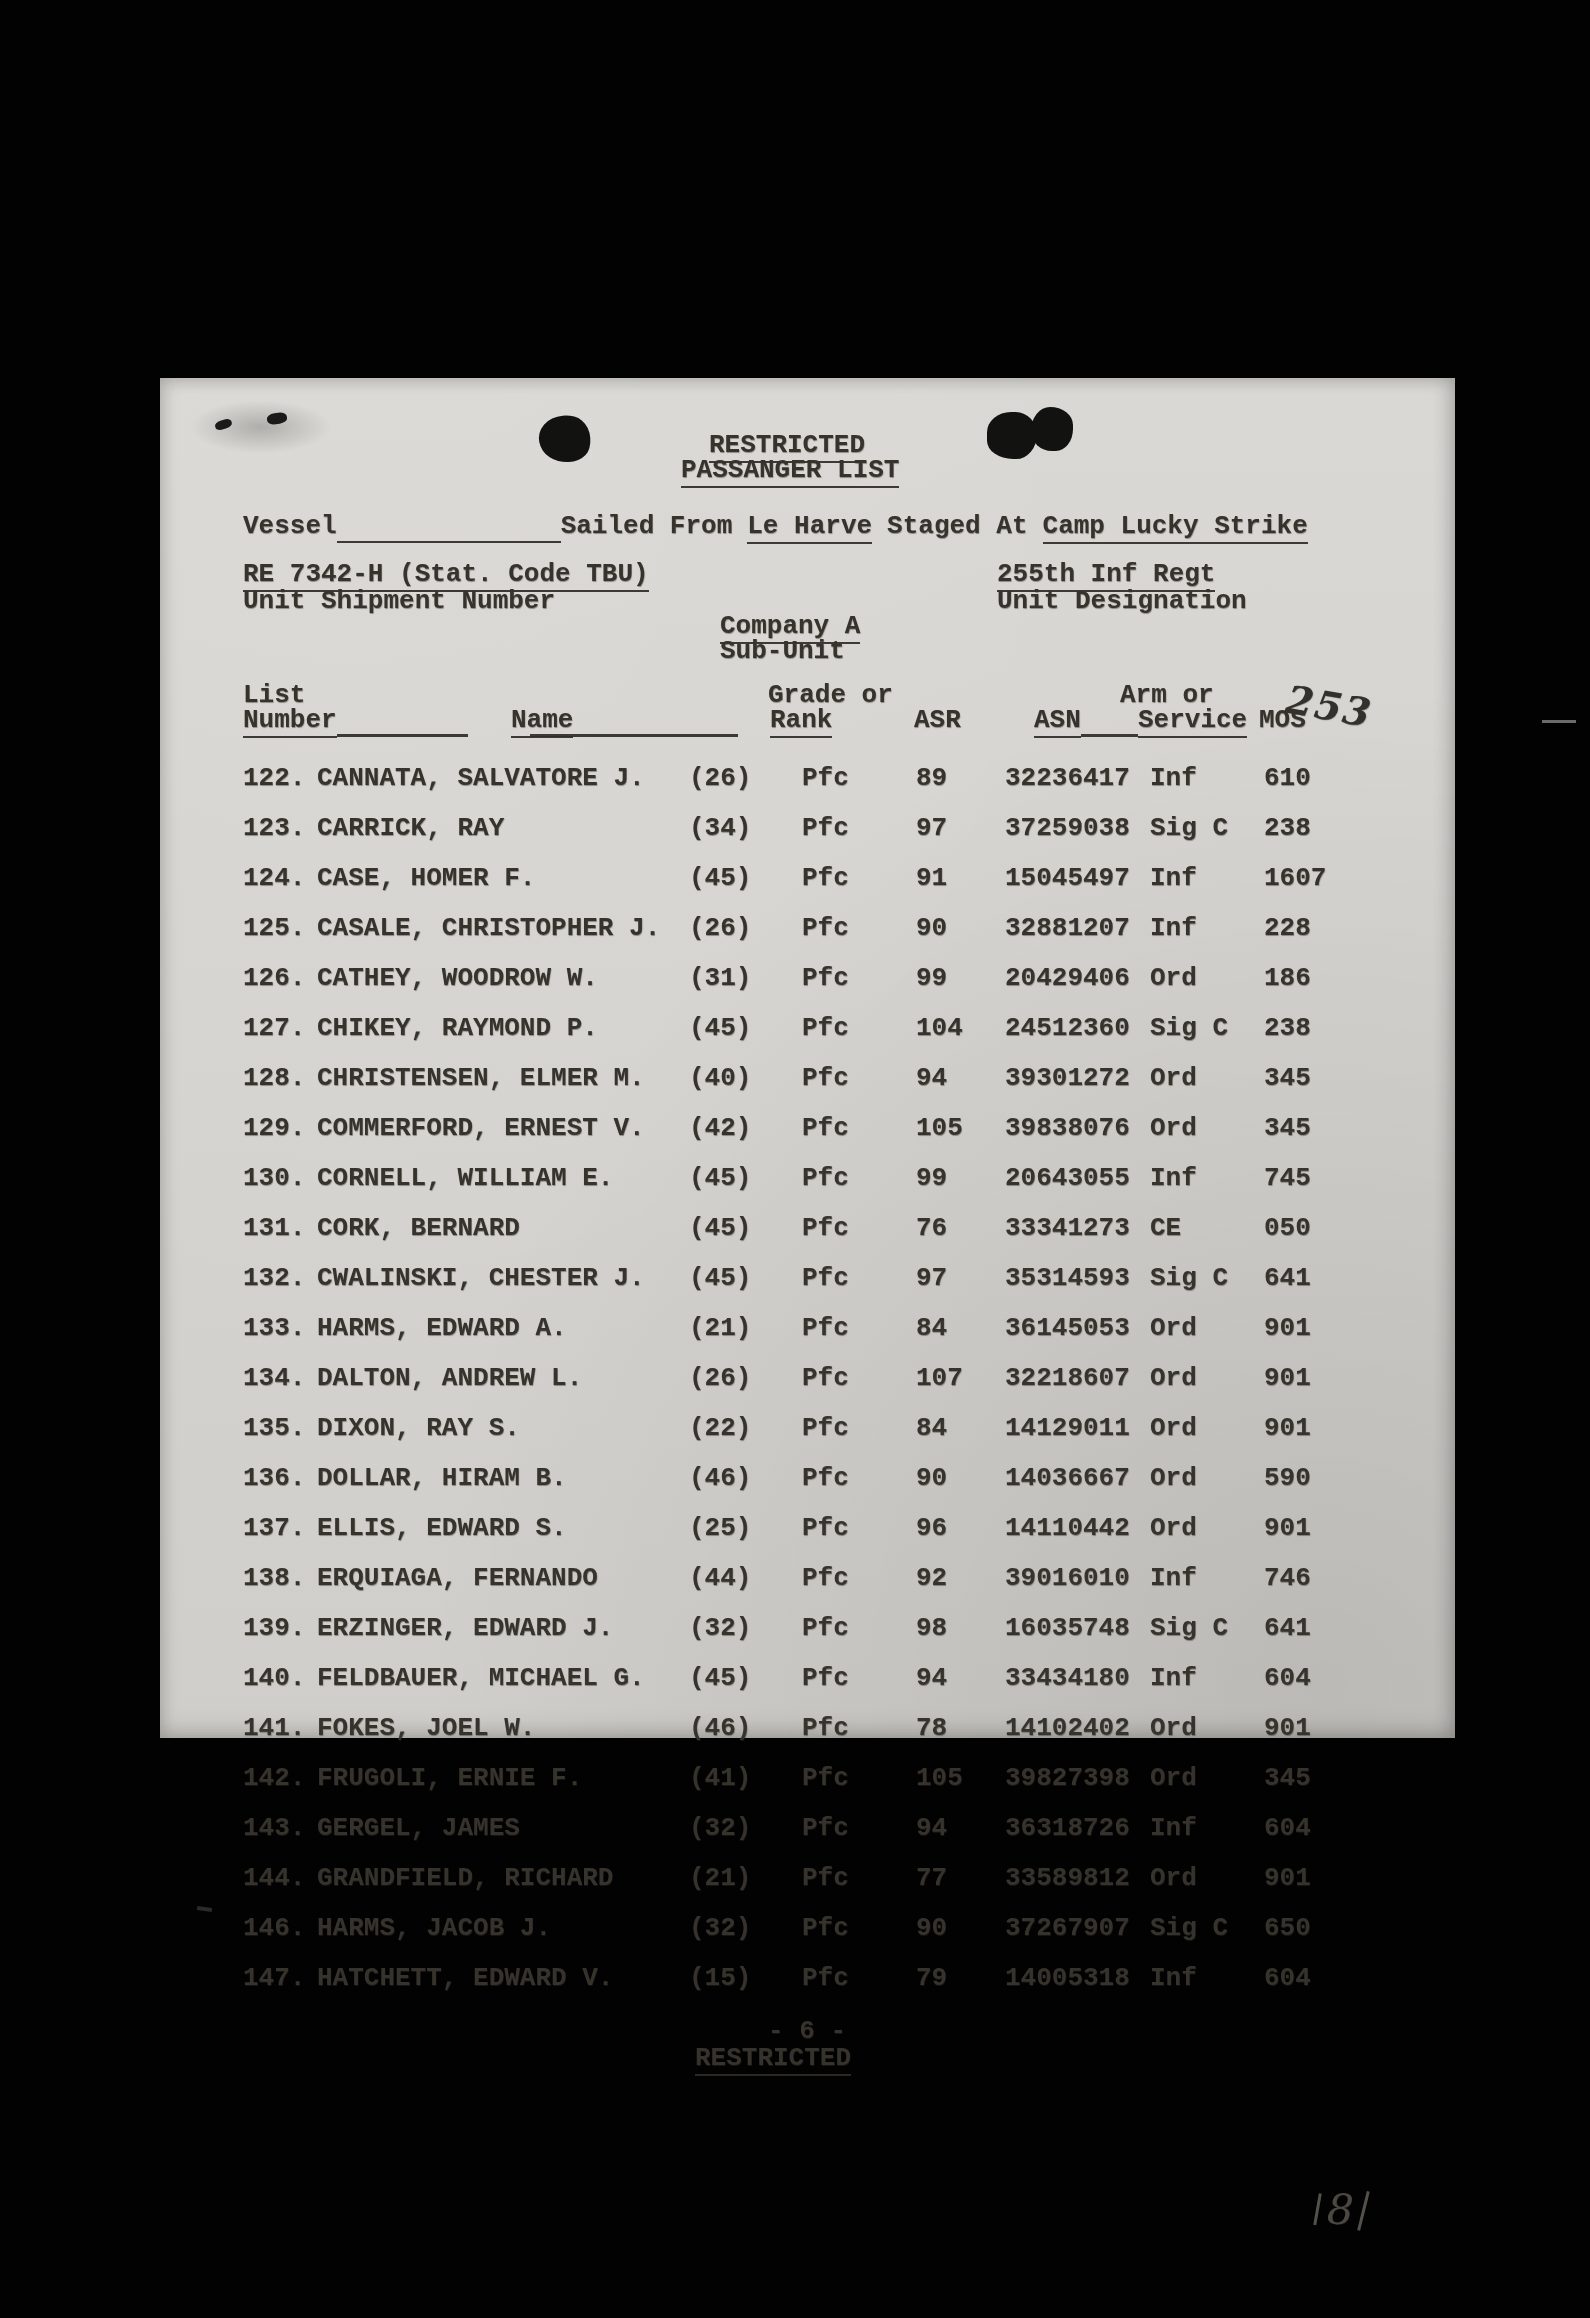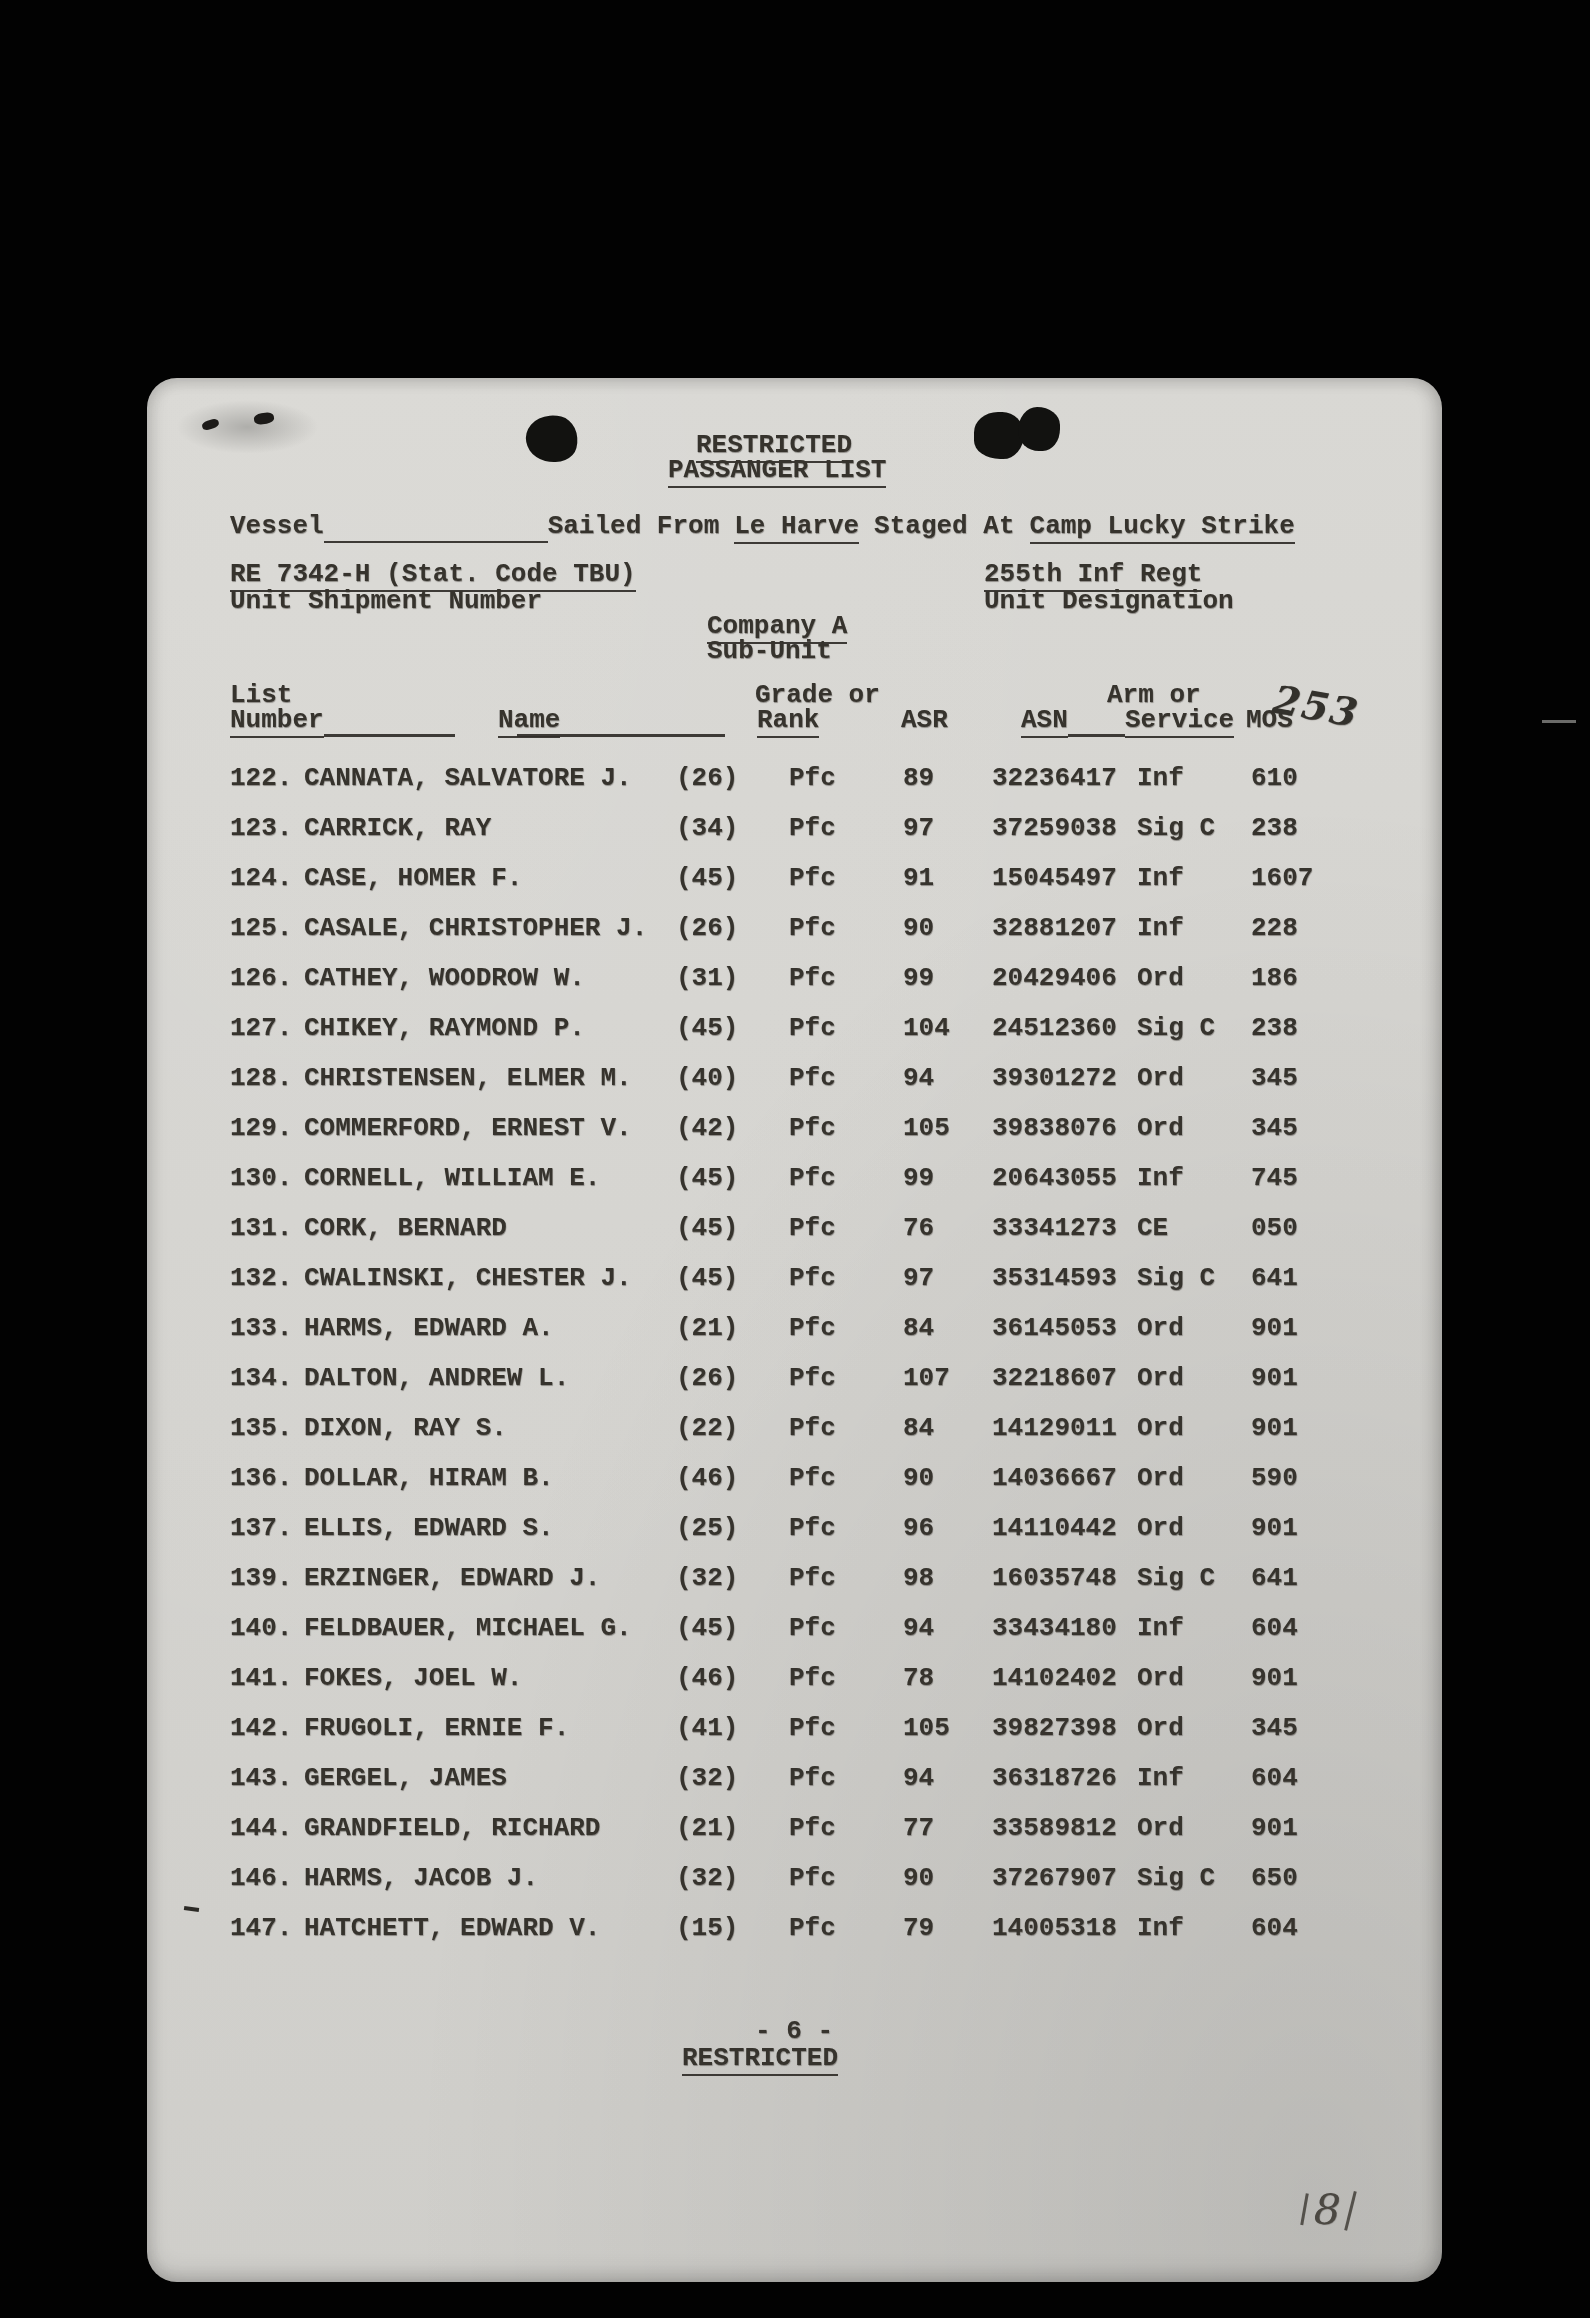--- a/index.html
+++ b/index.html
@@ -12,14 +12,13 @@
 
   
   .paper {
-    position:absolute; left:147px; top:378px; width:1295px; height:1904px;
+    position:absolute; left:160px; top:378px; width:1295px; height:1360px;
     background:
       radial-gradient(ellipse at 15% 8%, rgba(255,255,255,0.06), transparent 55%),
       radial-gradient(ellipse at 90% 96%, rgba(0,0,0,0.10), transparent 55%),
       linear-gradient(180deg,#d9d8d4 0%, #d4d3cf 55%, #cfceca 100%);
     box-shadow: inset -5.9px 0 18.5px rgba(0,0,0,0.14), inset 0 -8.4px 22px rgba(0,0,0,0.12), inset 3.4px 3.4px 15px rgba(0,0,0,0.08);
     color:#36332d;
-    border-radius:30px;
   }
   .paper, .paper * { text-shadow: 0.5px 0.5px 0.8px rgba(50,47,42,0.45); }
 

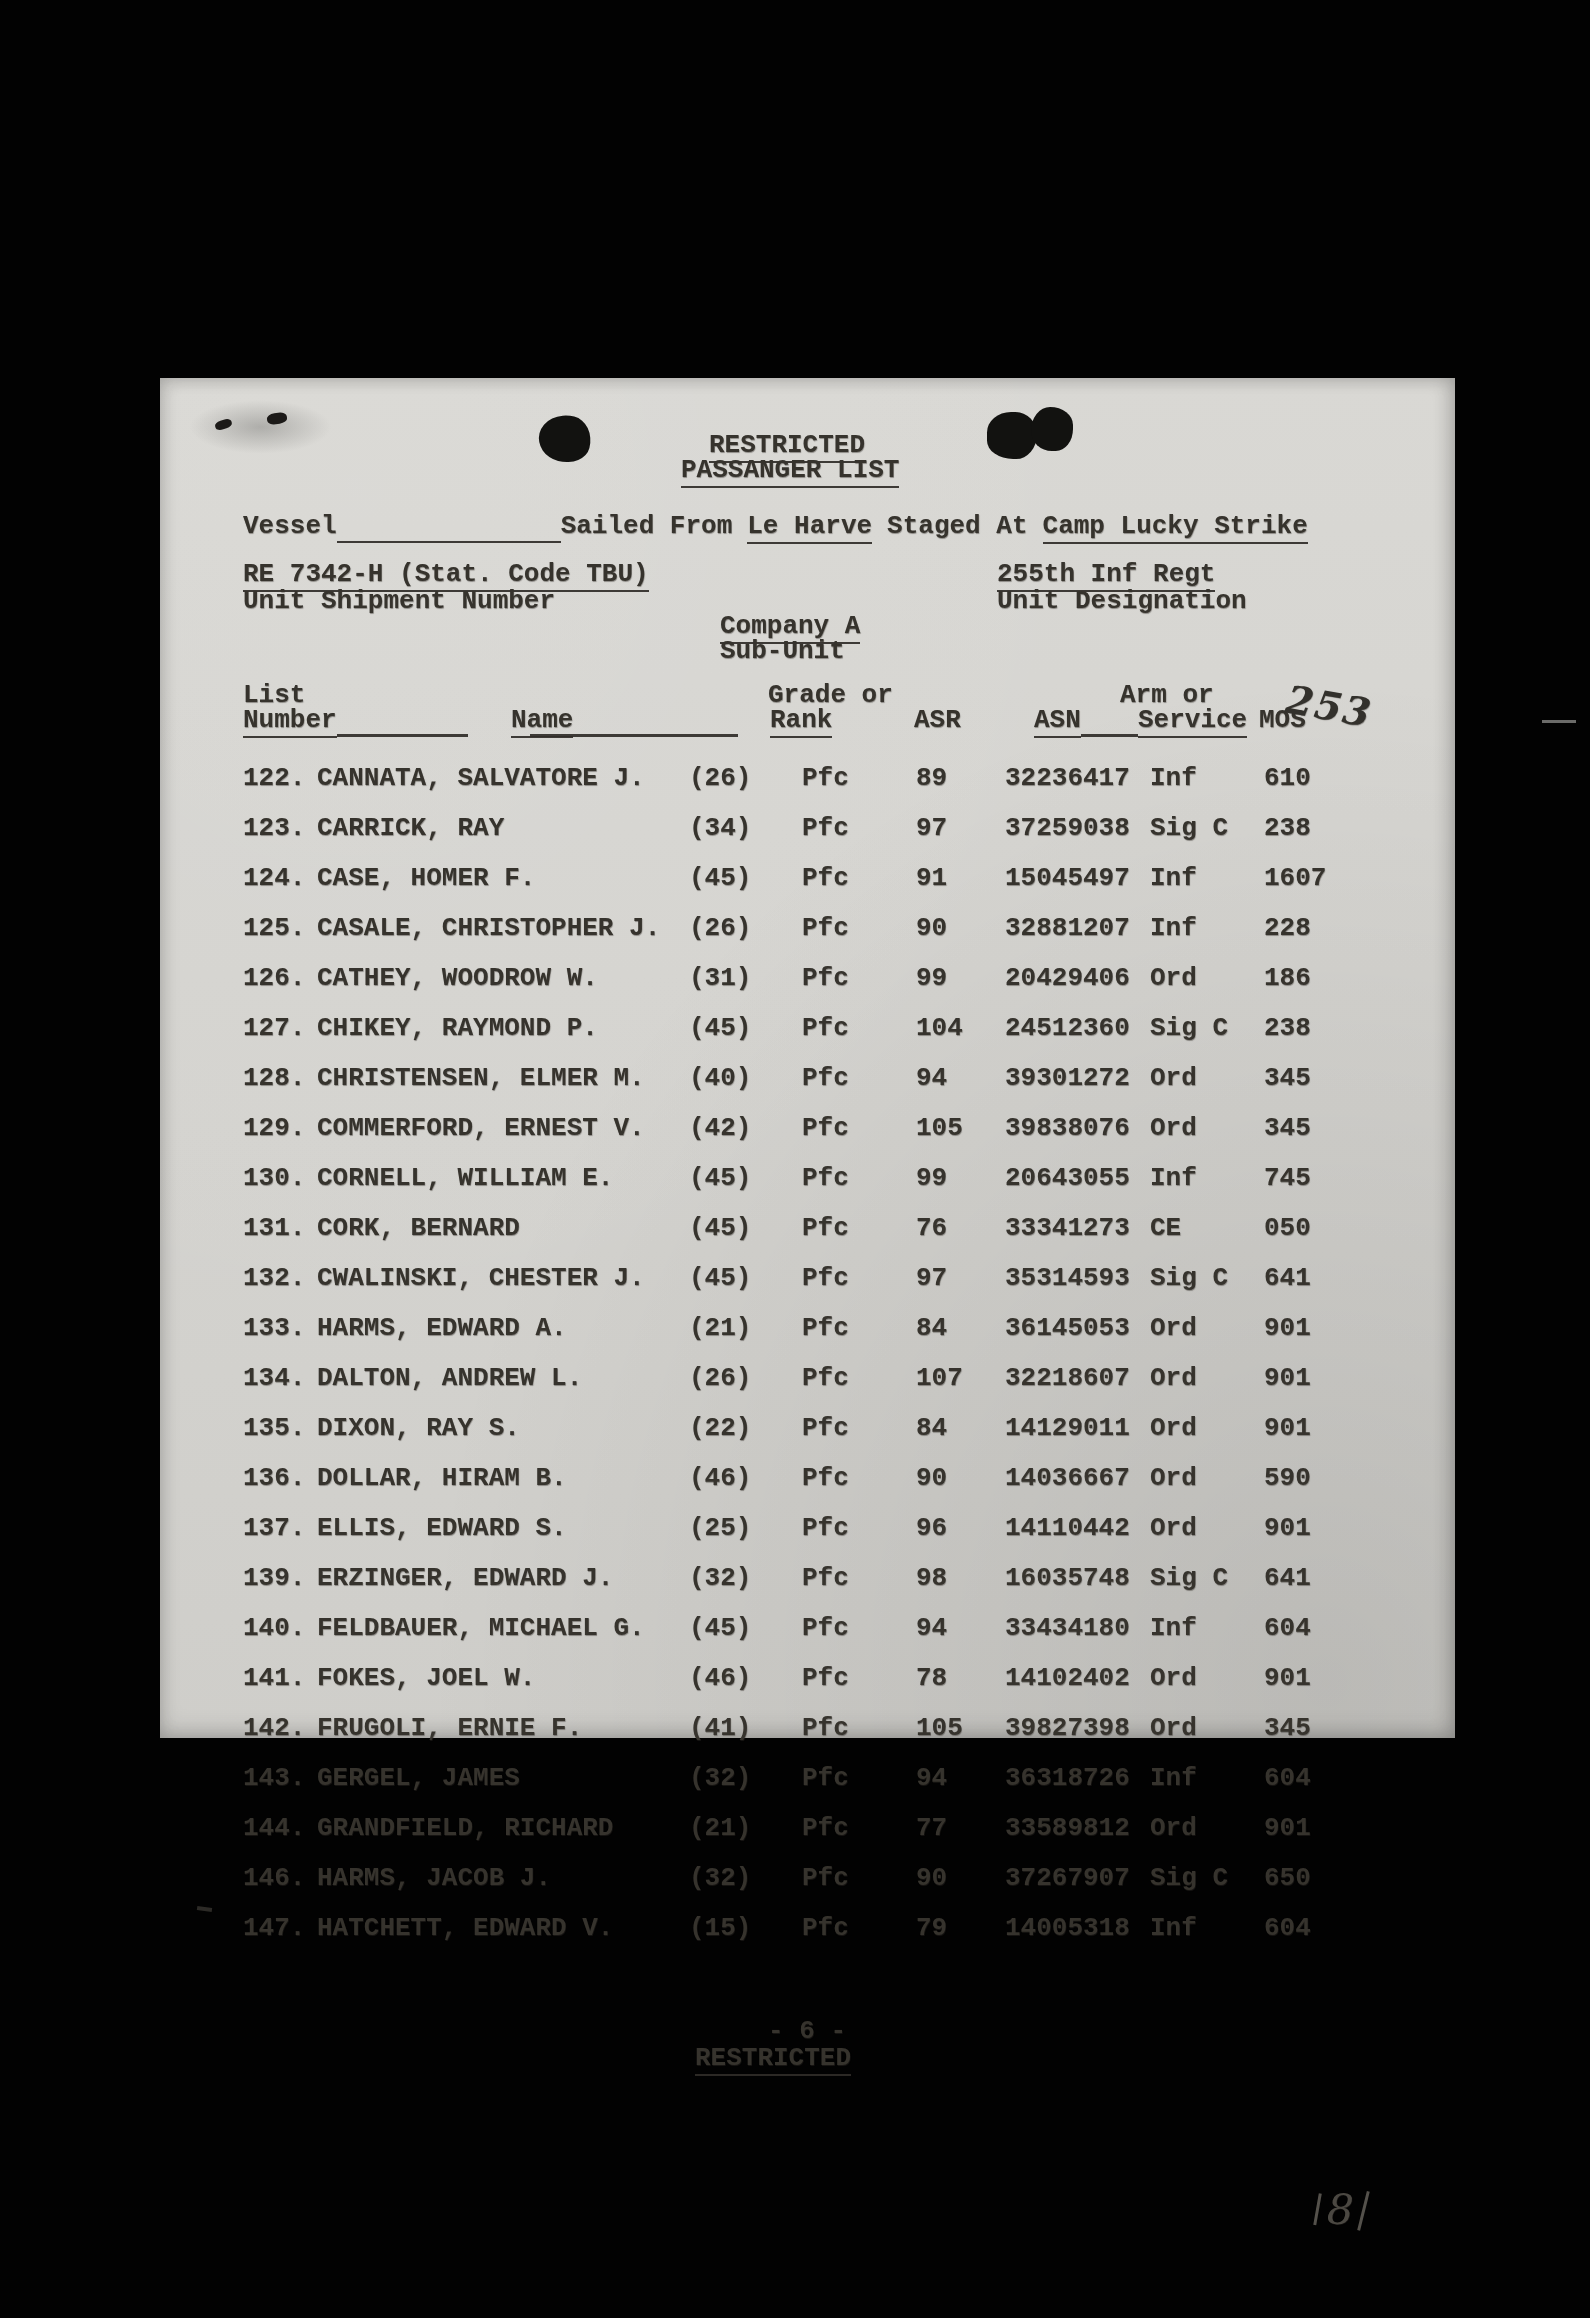--- a/index.html
+++ b/index.html
@@ -309,6 +309,16 @@
               <td class="w-mos">901</td>
             </tr>
             <tr>
+              <td class="w-number">138.</td>
+              <td class="w-name">ERQUIAGA, FERNANDO</td>
+              <td class="w-paren">(44)</td>
+              <td class="w-rank">Pfc</td>
+              <td class="w-asr">92</td>
+              <td class="w-asn">39016010</td>
+              <td class="w-arm">Inf</td>
+              <td class="w-mos">746</td>
+            </tr>
+            <tr>
               <td class="w-number">139.</td>
               <td class="w-name">ERZINGER, EDWARD J.</td>
               <td class="w-paren">(32)</td>

